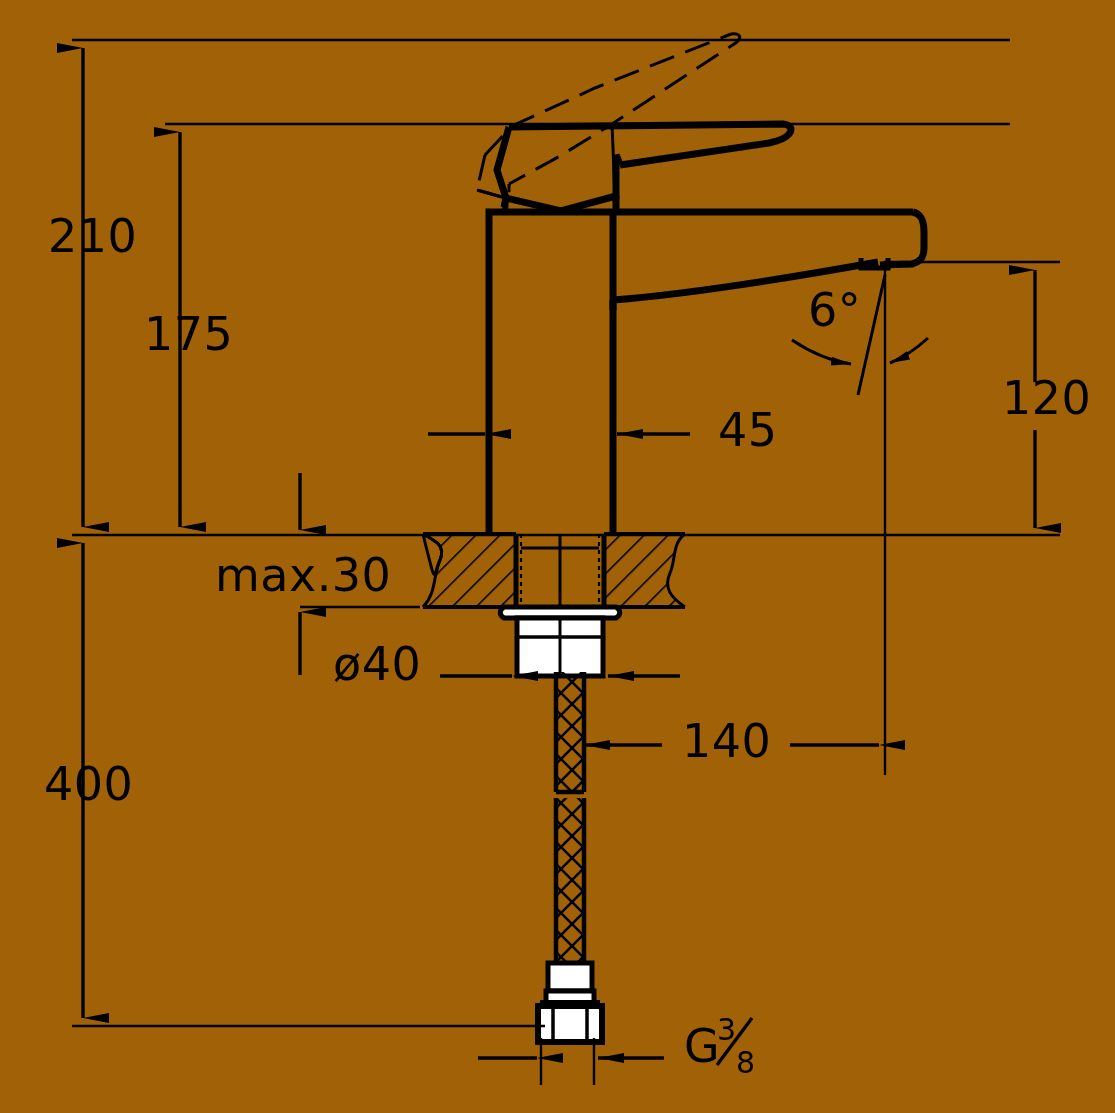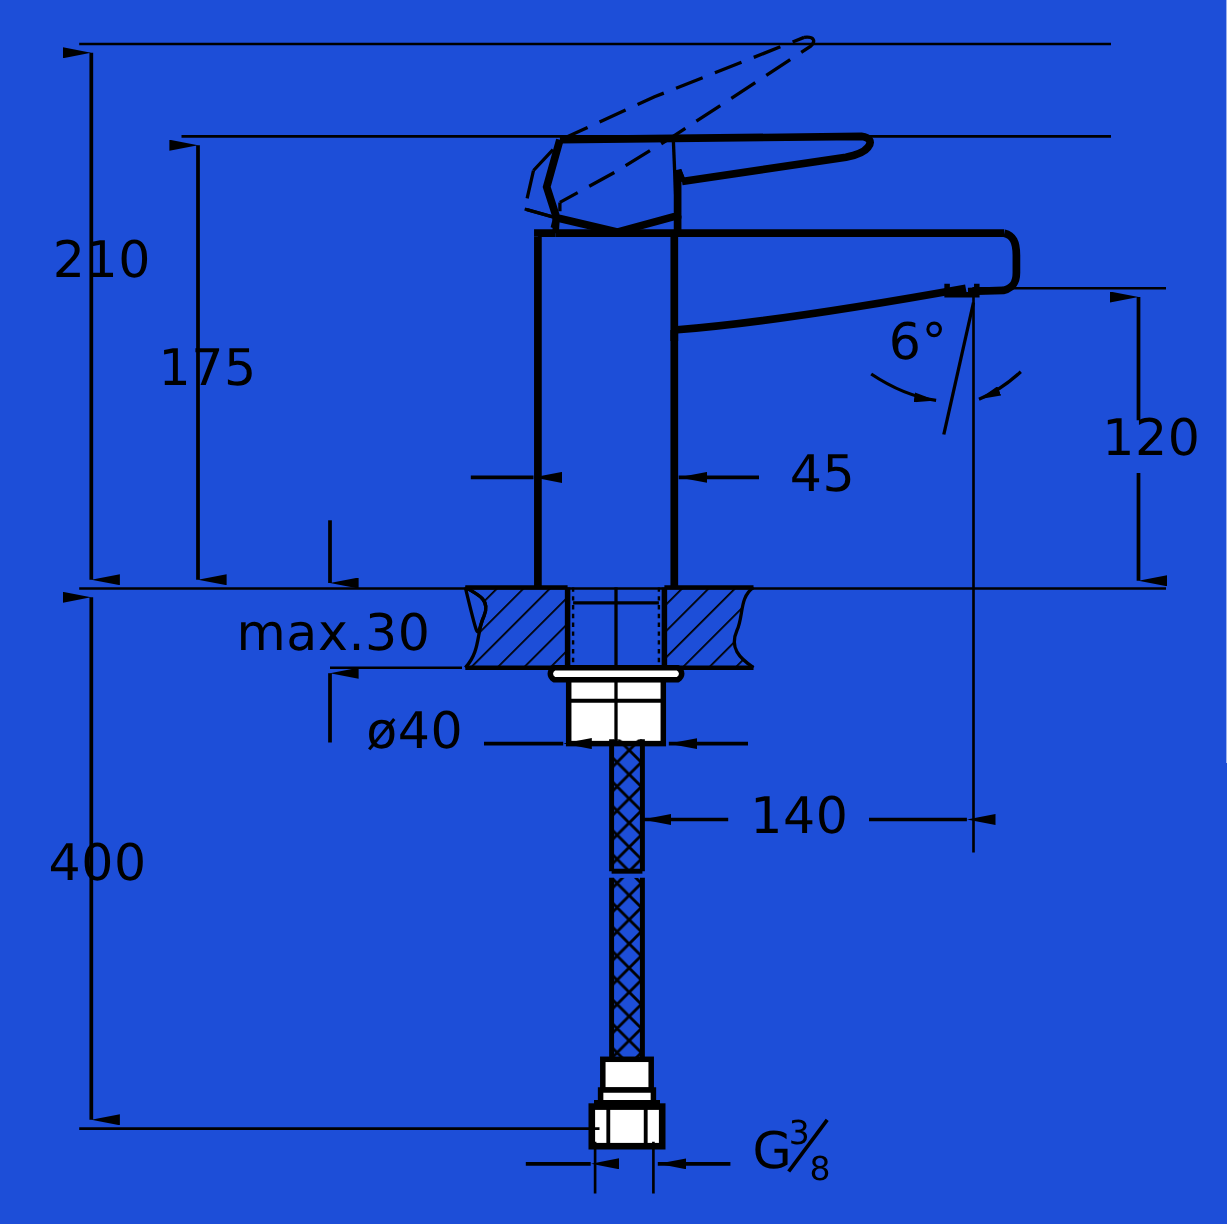--- a/index.html
+++ b/index.html
@@ -14,7 +14,7 @@
     position: relative;
     width: 1115px;
     height: 1113px;
-    background: #1d4ed8;
+    background: #a16207;
     overflow: hidden;
   }
   #drawing {

